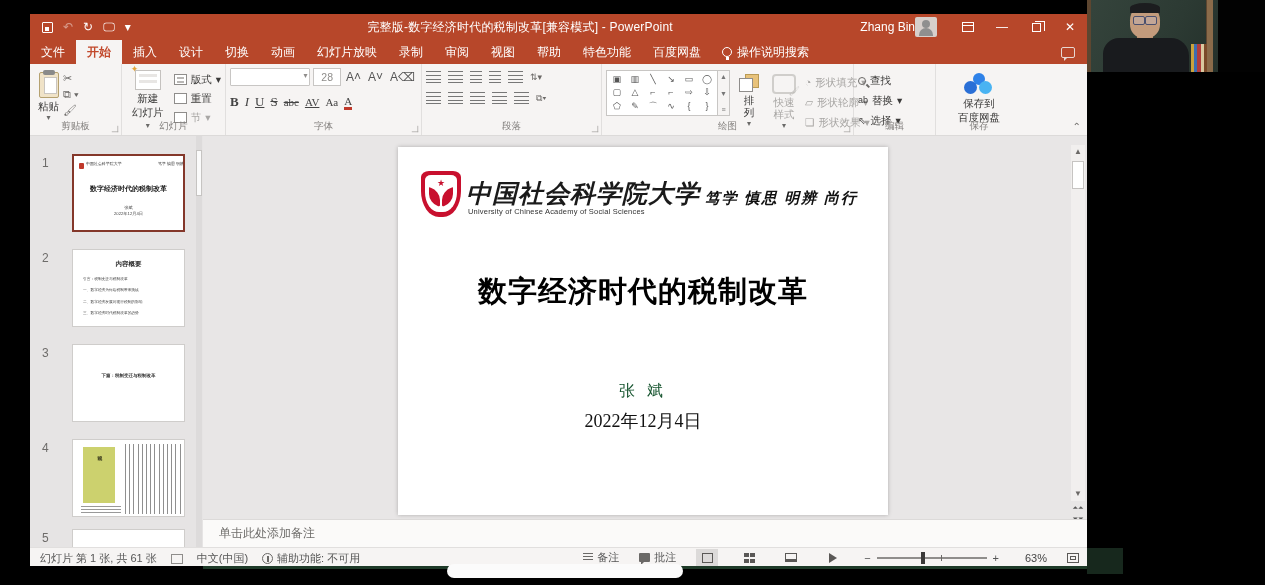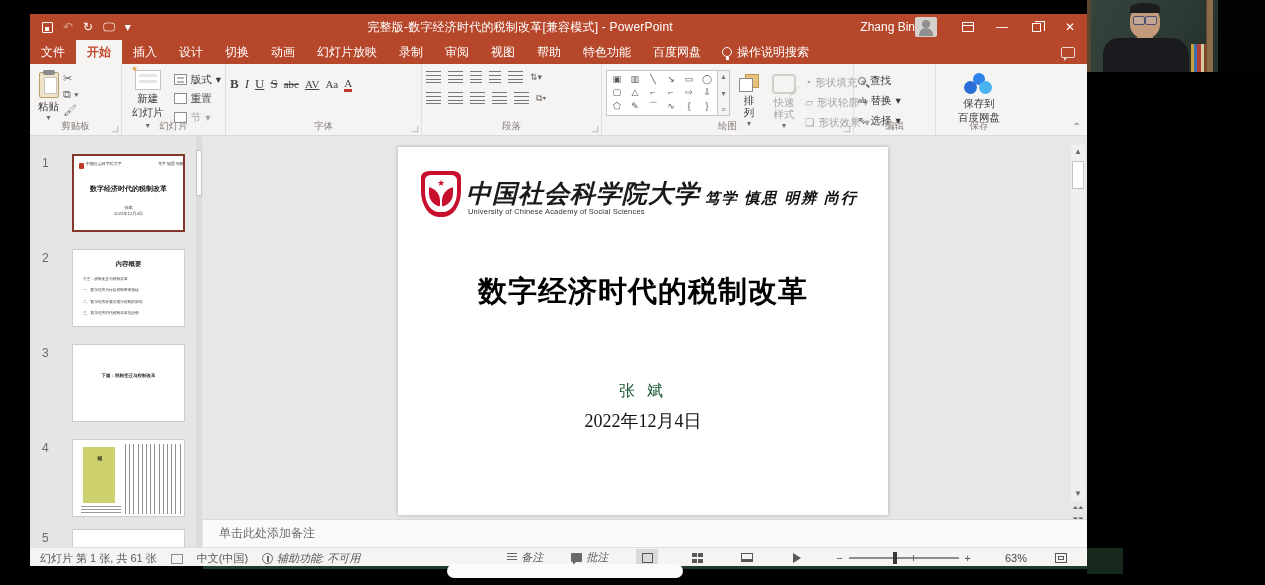--- a/index.html
+++ b/index.html
@@ -298,6 +298,13 @@
       </div>
 
       <div class="rgroup" style="width:196px">
+        <div class="fontrow">
+          <span class="fontname"></span>
+          <span class="fontsize">28</span>
+          <span class="fbtn">A˄</span>
+          <span class="fbtn">A˅</span>
+          <span class="fbtn">A⌫</span>
+        </div>
         <div class="togglerow">
           <span class="tg b">B</span>
           <span class="tg i">I</span>

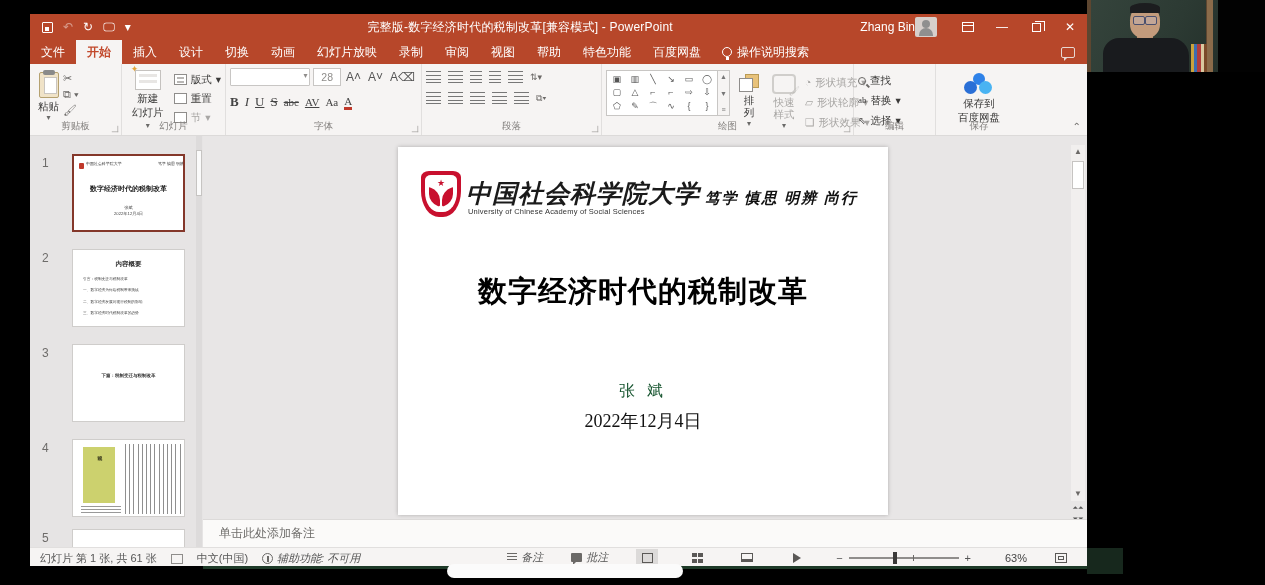--- a/index.html
+++ b/index.html
@@ -94,7 +94,7 @@
   .qs-icon:after { content:"🖌"; position:absolute; right:-6px; bottom:-4px; font-size:9px; opacity:.5; }
   .shapefx { display:flex; flex-direction:column; gap:4px; padding-top:5px; }
 
-  .edit-col { display:flex; flex-direction:column; gap:4px; padding-top:5px;font-family:Liberation Serif, serif; }
+  .edit-col { display:flex; flex-direction:column; gap:4px; padding-top:5px; }
   .mag { width:8px; height:8px; border:1.4px solid #6b6967; border-radius:50%; position:relative; display:inline-block; }
   .mag:after { content:""; position:absolute; left:7px; top:7px; width:4px; height:1.5px; background:#6b6967; transform:rotate(45deg); }
   .baidu-icon { position:relative; width:30px; height:22px; margin-top:3px; }

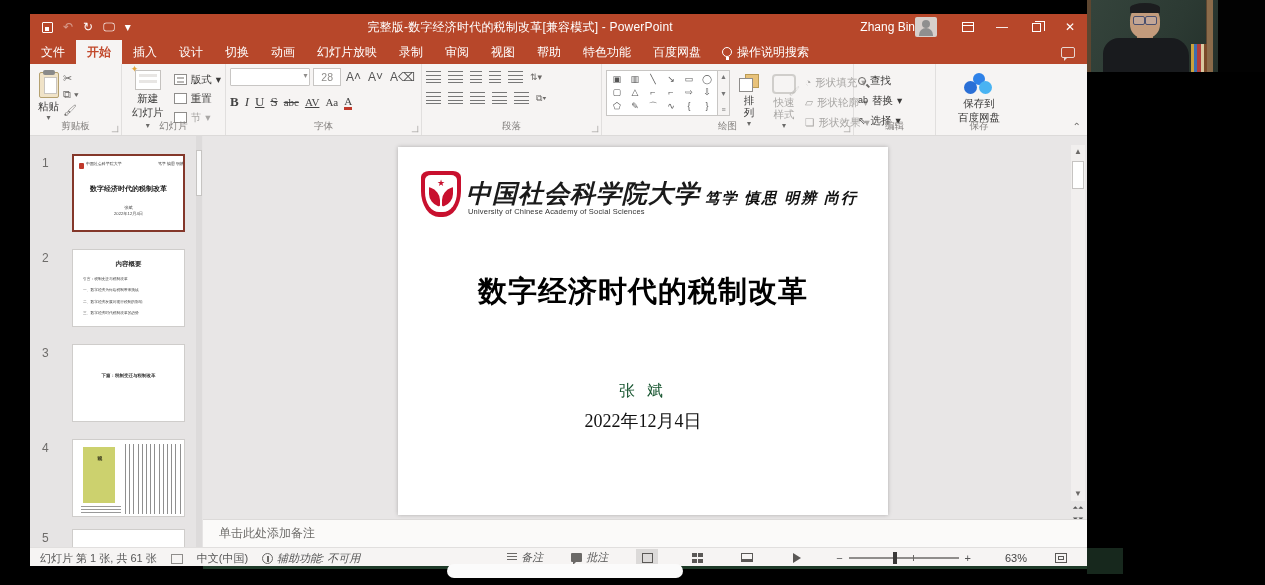--- a/index.html
+++ b/index.html
@@ -163,7 +163,7 @@
   .acc-circ { width:11px; height:11px; border:1.2px solid #6b6967; border-radius:50%; display:inline-block; position:relative; }
   .acc-circ:after { content:""; position:absolute; left:4px; top:2px; width:2px; height:6px; background:#6b6967; }
   .sb-right { margin-left:auto; display:flex; align-items:center; gap:28px; padding-right:20px; }
-  .sb-btn { display:flex; align-items:center; gap:4px;font-style:italic; }
+  .sb-btn { display:flex; align-items:center; gap:4px; }
   .note-ico { width:10px; height:9px; background:repeating-linear-gradient(to bottom,#6b6967 0 1px,transparent 1px 3px); }
   .cmt-ico { width:11px; height:9px; background:#6b6967; border-radius:1px; position:relative; }
   .cmt-ico:after { content:""; position:absolute; left:2px; bottom:-3px; border-left:3px solid #6b6967; border-bottom:3px solid transparent; }

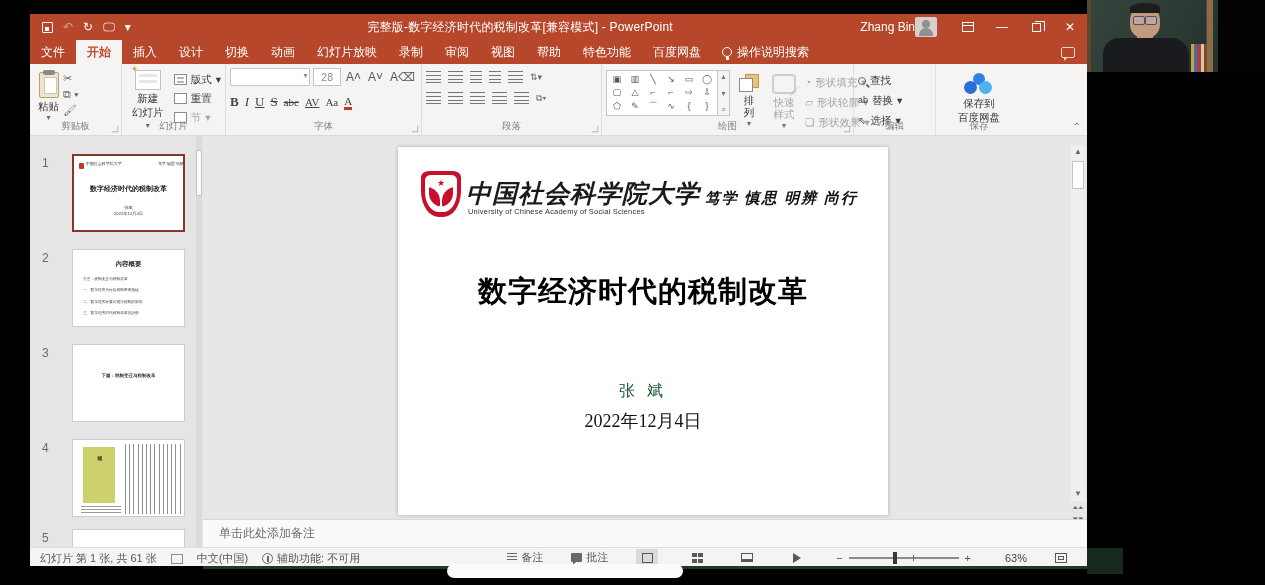--- a/index.html
+++ b/index.html
@@ -162,7 +162,7 @@
   .sb-ico { width:12px; height:10px; border:1px solid #8f8d8b; position:relative; }
   .acc-circ { width:11px; height:11px; border:1.2px solid #6b6967; border-radius:50%; display:inline-block; position:relative; }
   .acc-circ:after { content:""; position:absolute; left:4px; top:2px; width:2px; height:6px; background:#6b6967; }
-  .sb-right { margin-left:auto; display:flex; align-items:center; gap:28px; padding-right:20px; }
+  .sb-right { margin-left:auto; display:flex; align-items:center; gap:20px; padding-right:8px; }
   .sb-btn { display:flex; align-items:center; gap:4px; }
   .note-ico { width:10px; height:9px; background:repeating-linear-gradient(to bottom,#6b6967 0 1px,transparent 1px 3px); }
   .cmt-ico { width:11px; height:9px; background:#6b6967; border-radius:1px; position:relative; }

